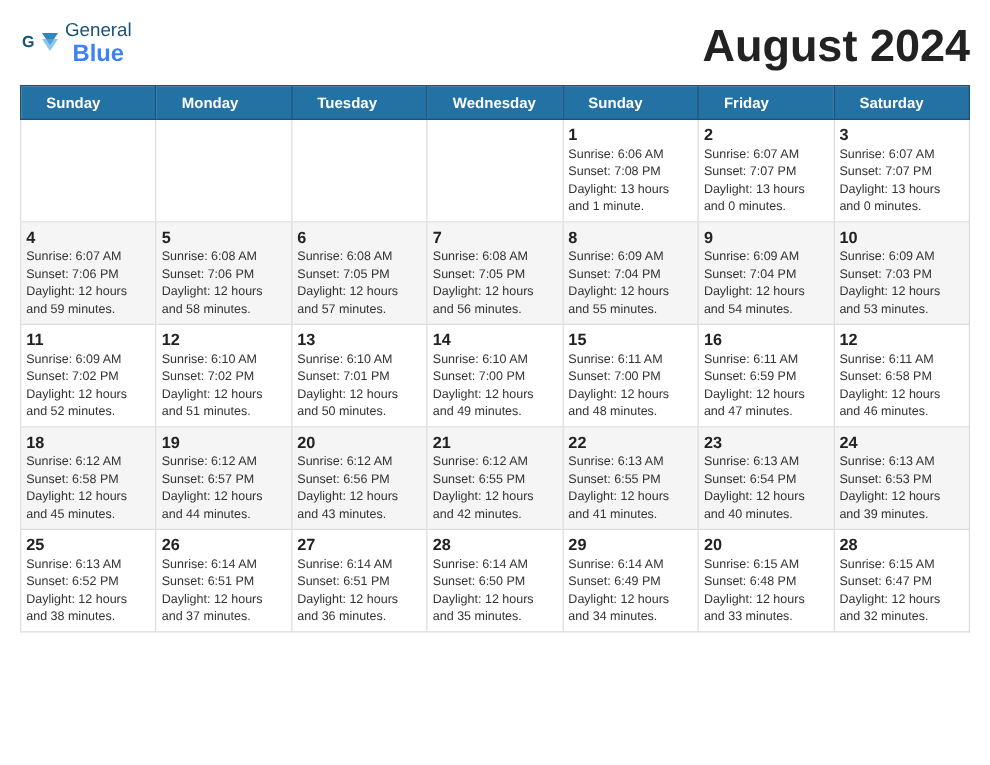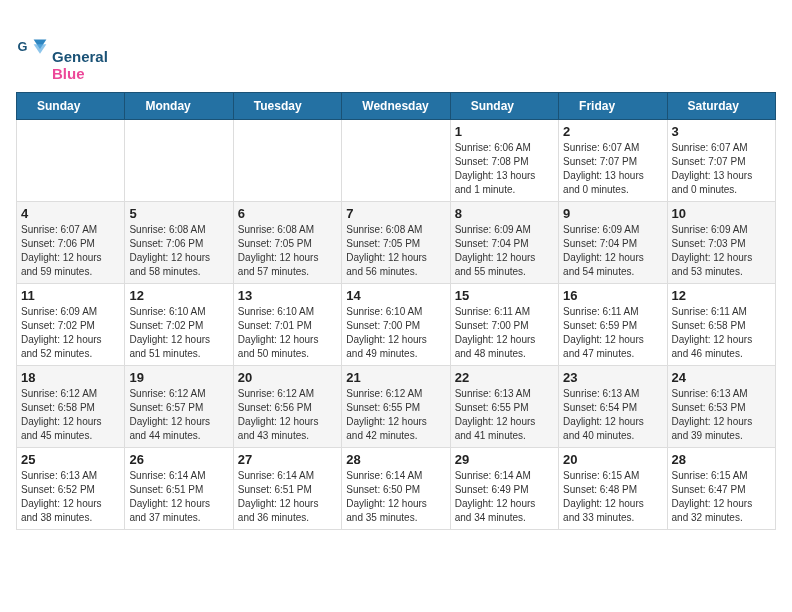--- a/index.html
+++ b/index.html
@@ -96,7 +96,7 @@
       <polygon points="22,14 38,14 30,26" fill="#5dade2" opacity="0.7"></polygon>
     </svg>
     <div>
-      <div style="font-size:15px;font-weight:bold;color:#1a5276;margin-top:32px;">General</div>
+      <div style="font-size:15px;font-weight:normal;color:#1a5276;">General</div>
       <div style="font-size:15px;font-weight:bold;color:#ec4899;">Blue</div>
     </div>
   </div>

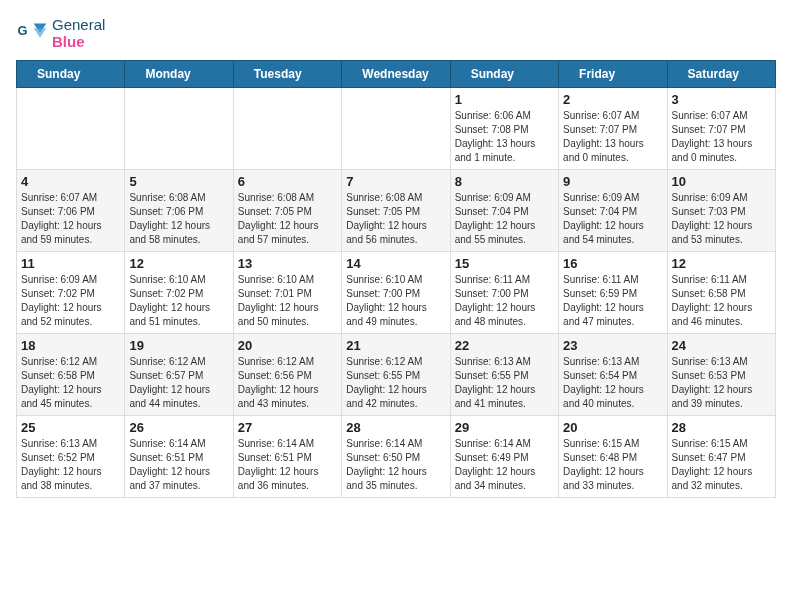--- a/index.html
+++ b/index.html
@@ -97,7 +97,7 @@
     </svg>
     <div>
       <div style="font-size:15px;font-weight:normal;color:#1a5276;">General</div>
-      <div style="font-size:15px;font-weight:bold;color:#ec4899;">Blue</div>
+      <div style="font-size:19px;font-weight:bold;color:#3b82f6;text-align:center;">Blue</div>
     </div>
   </div>
   <div class="title-block">

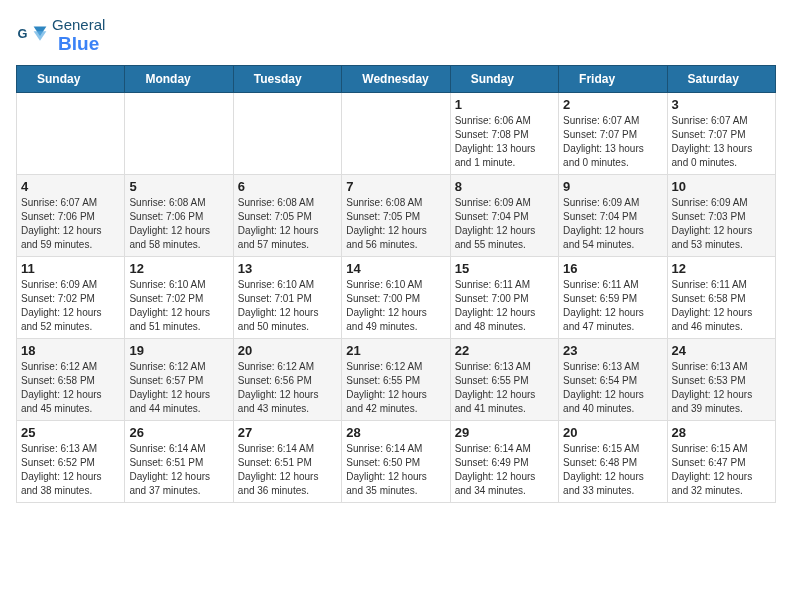--- a/index.html
+++ b/index.html
@@ -101,6 +101,7 @@
     </div>
   </div>
   <div class="title-block">
+    <h1>August 2024</h1>
   </div>
 </div>
 

